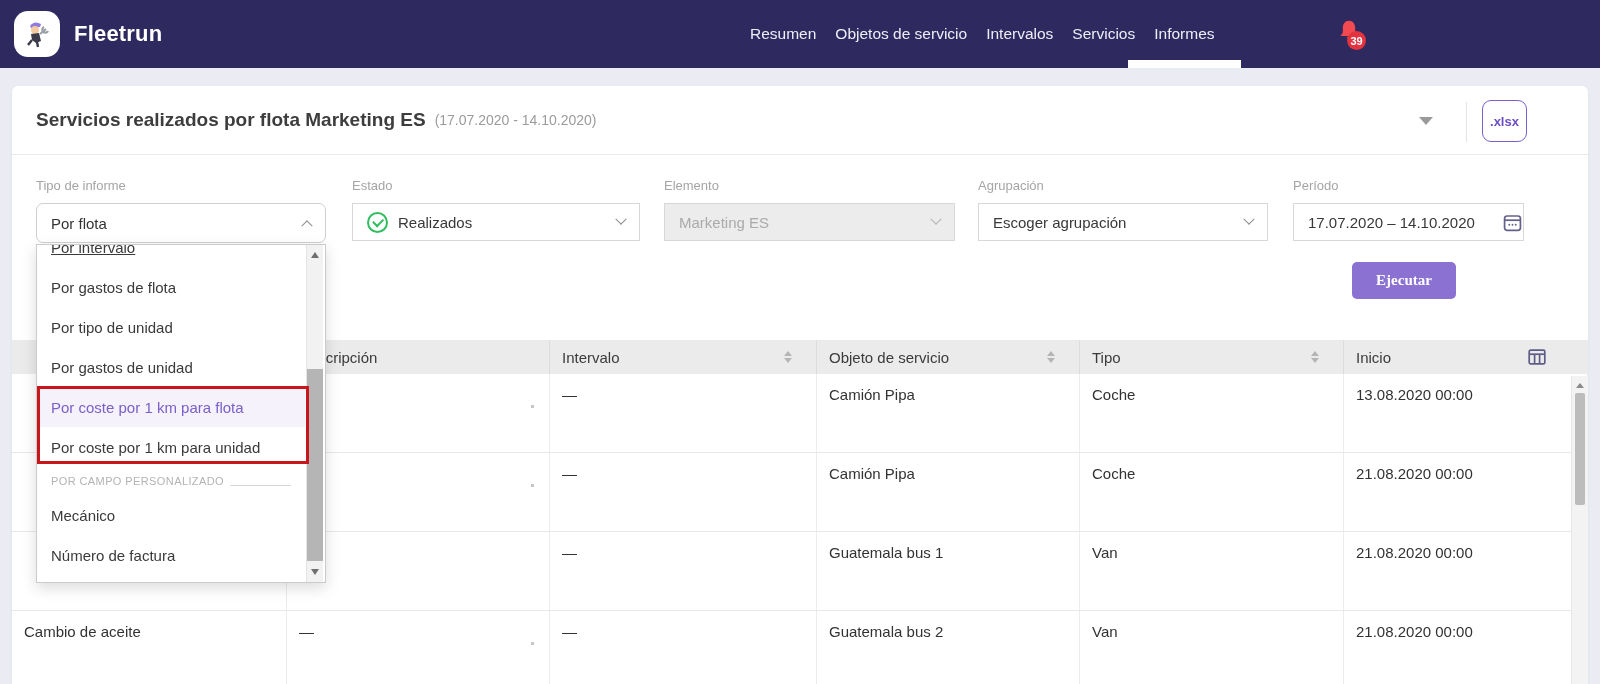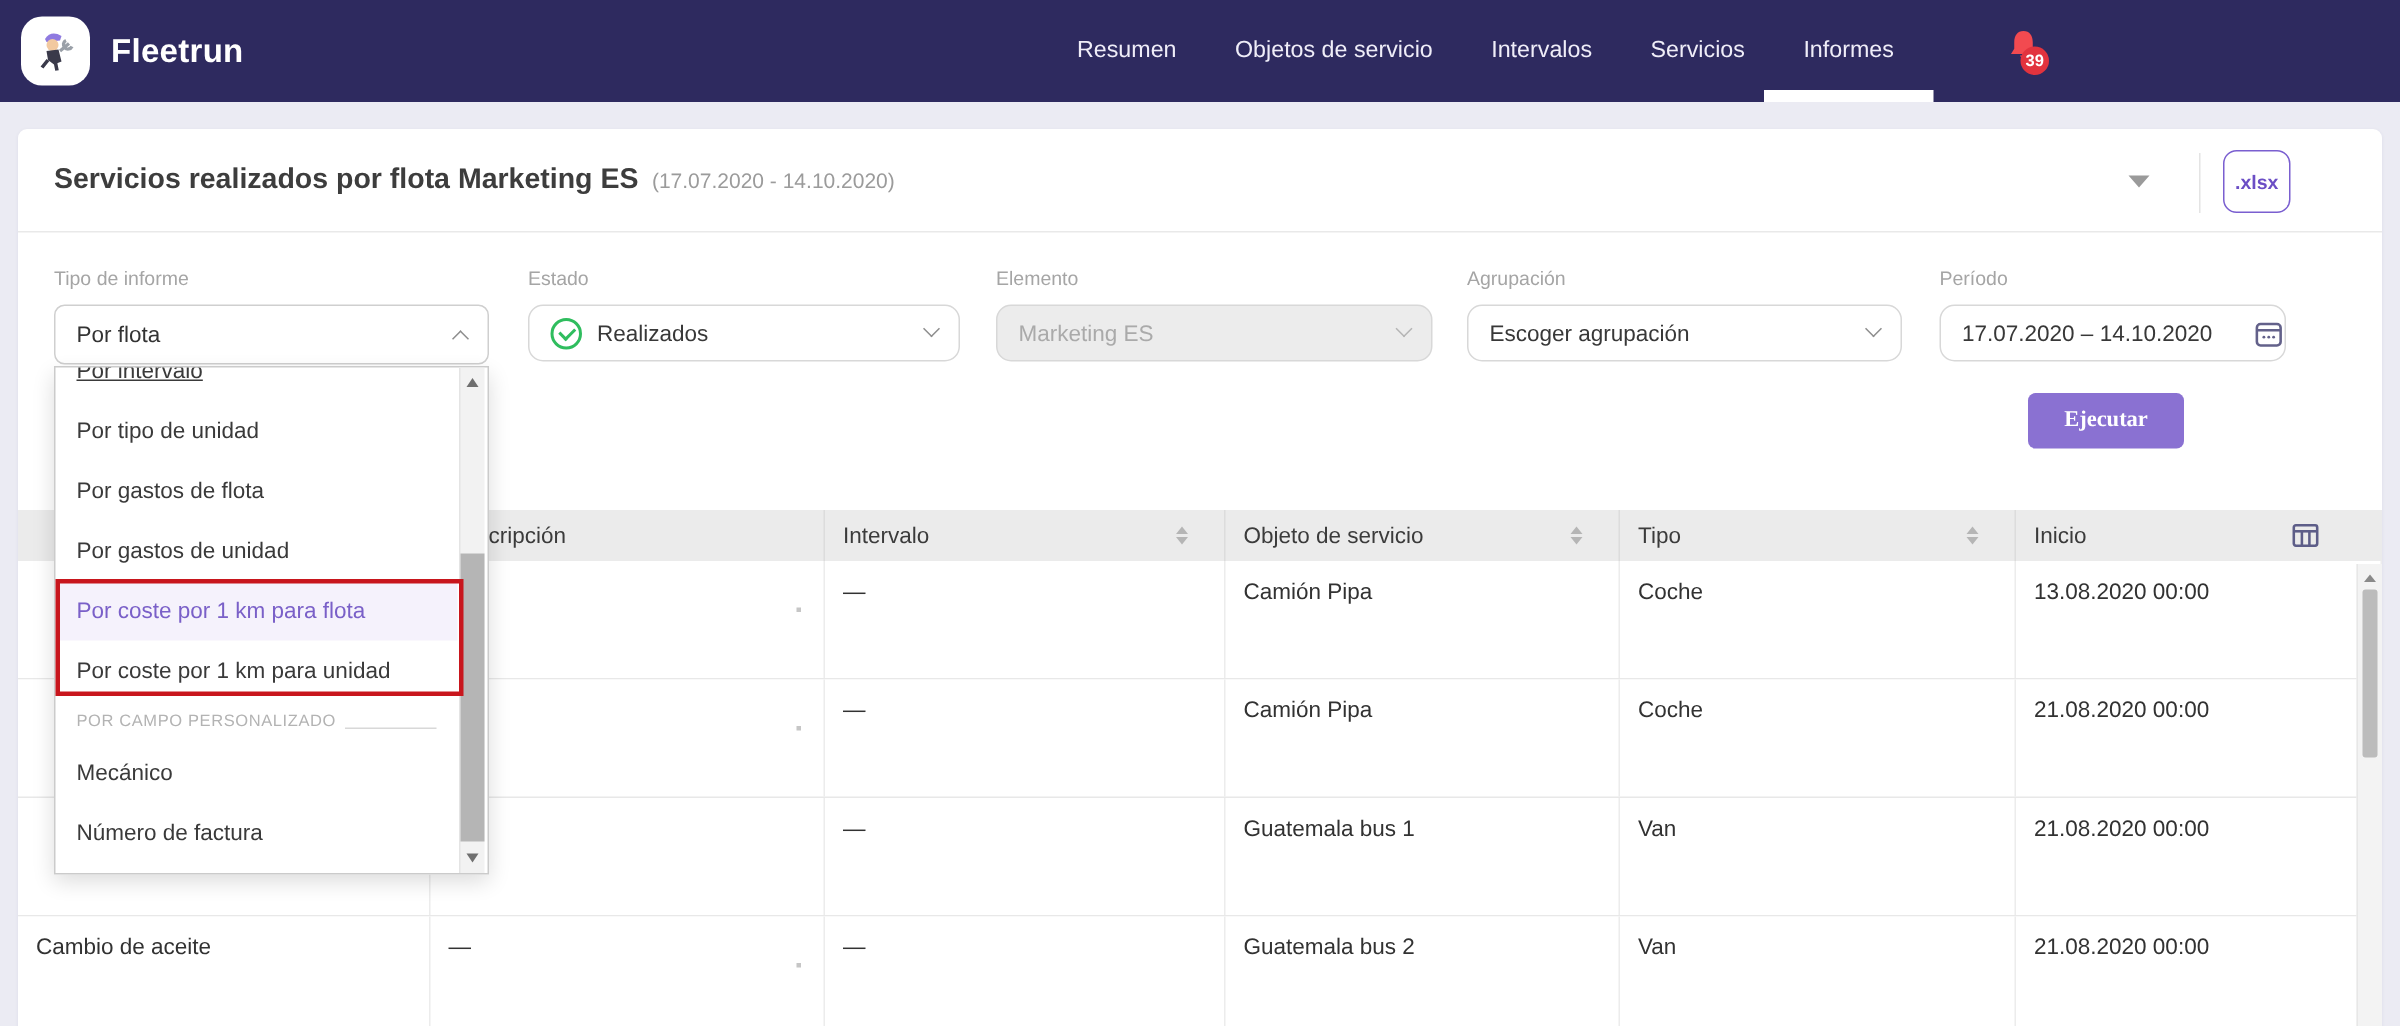--- a/index.html
+++ b/index.html
@@ -12,7 +12,7 @@
     border-radius:14px; display:flex; align-items:center; justify-content:center; cursor:pointer; }
   .brand { position:absolute; left:74px; top:0; height:68px; display:flex; align-items:center;
     color:#ffffff; font-size:22px; font-weight:bold; letter-spacing:.2px; }
-  .nav-items { position:absolute; left:718px; top:0; height:68px; display:flex; gap:39px; }
+  .nav-items { position:absolute; left:750px; top:0; height:68px; display:flex; gap:19px; }
   .nav-item { position:relative; display:flex; align-items:center; height:68px; color:#efedf8;
     font-size:15.5px; cursor:pointer; white-space:nowrap; }
   .nav-item.active::after { content:""; position:absolute; left:-26px; right:-26px; bottom:0;

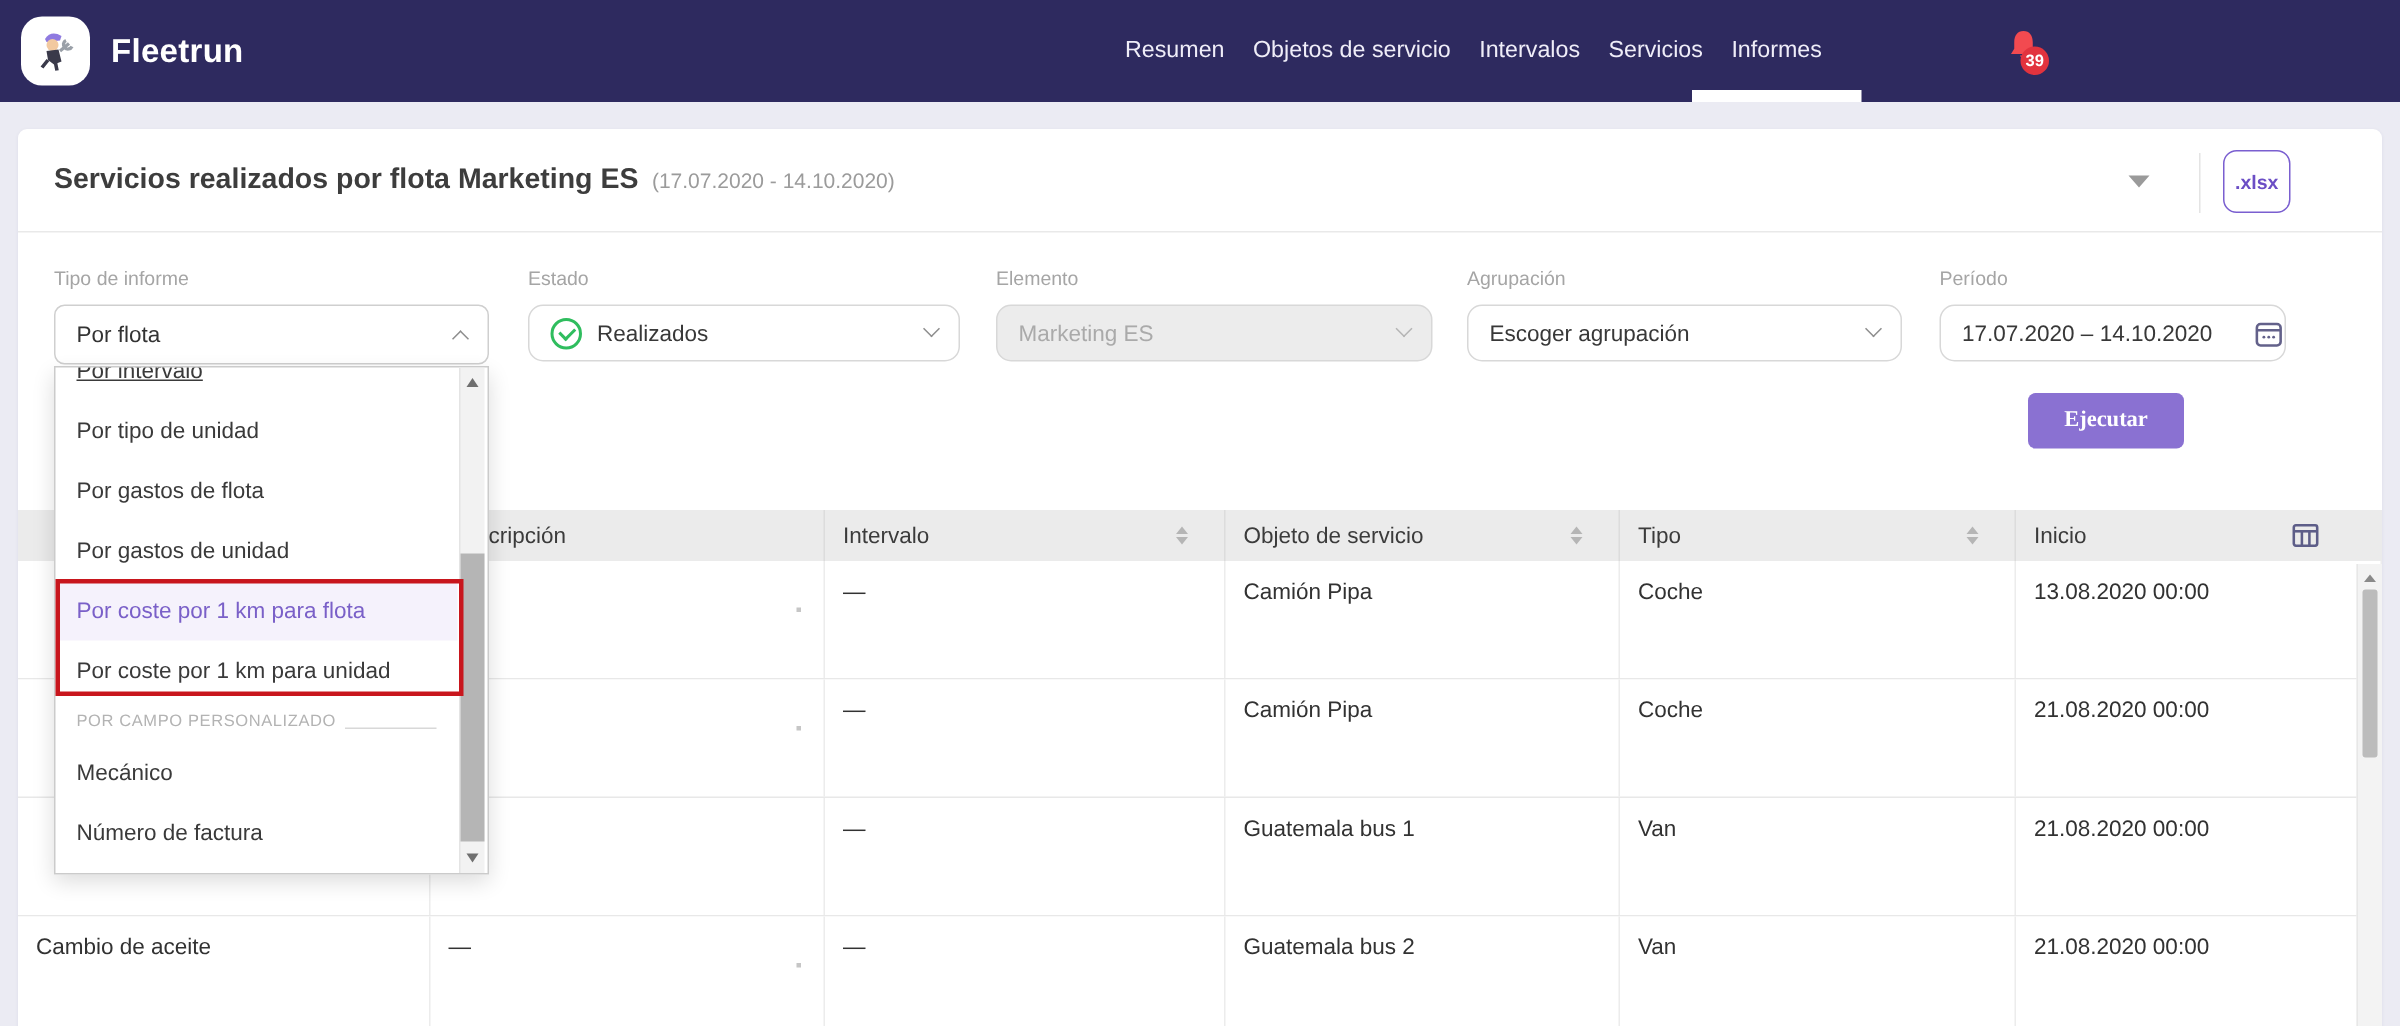--- a/index.html
+++ b/index.html
@@ -39,7 +39,7 @@
     display:flex; align-items:center; justify-content:center; cursor:pointer; }
   .filter-label { position:absolute; top:92px; font-size:13px; color:#a5a5a5; white-space:nowrap; }
   .control { position:absolute; top:117px; height:38px; background:#fff; border:1px solid #d8d8d8;
-    border-radius:10px; display:flex; align-items:center; padding:0 14px; font-size:15px;
+    border-radius:0; display:flex; align-items:center; padding:0 14px; font-size:15px;
     color:#383838; cursor:pointer; white-space:nowrap; }
   .control.disabled { background:#ececec; color:#aaaaaa; cursor:default; }
   .chev { width:8px; height:8px; border-right:1.8px solid #8d8d8d; border-bottom:1.8px solid #8d8d8d;

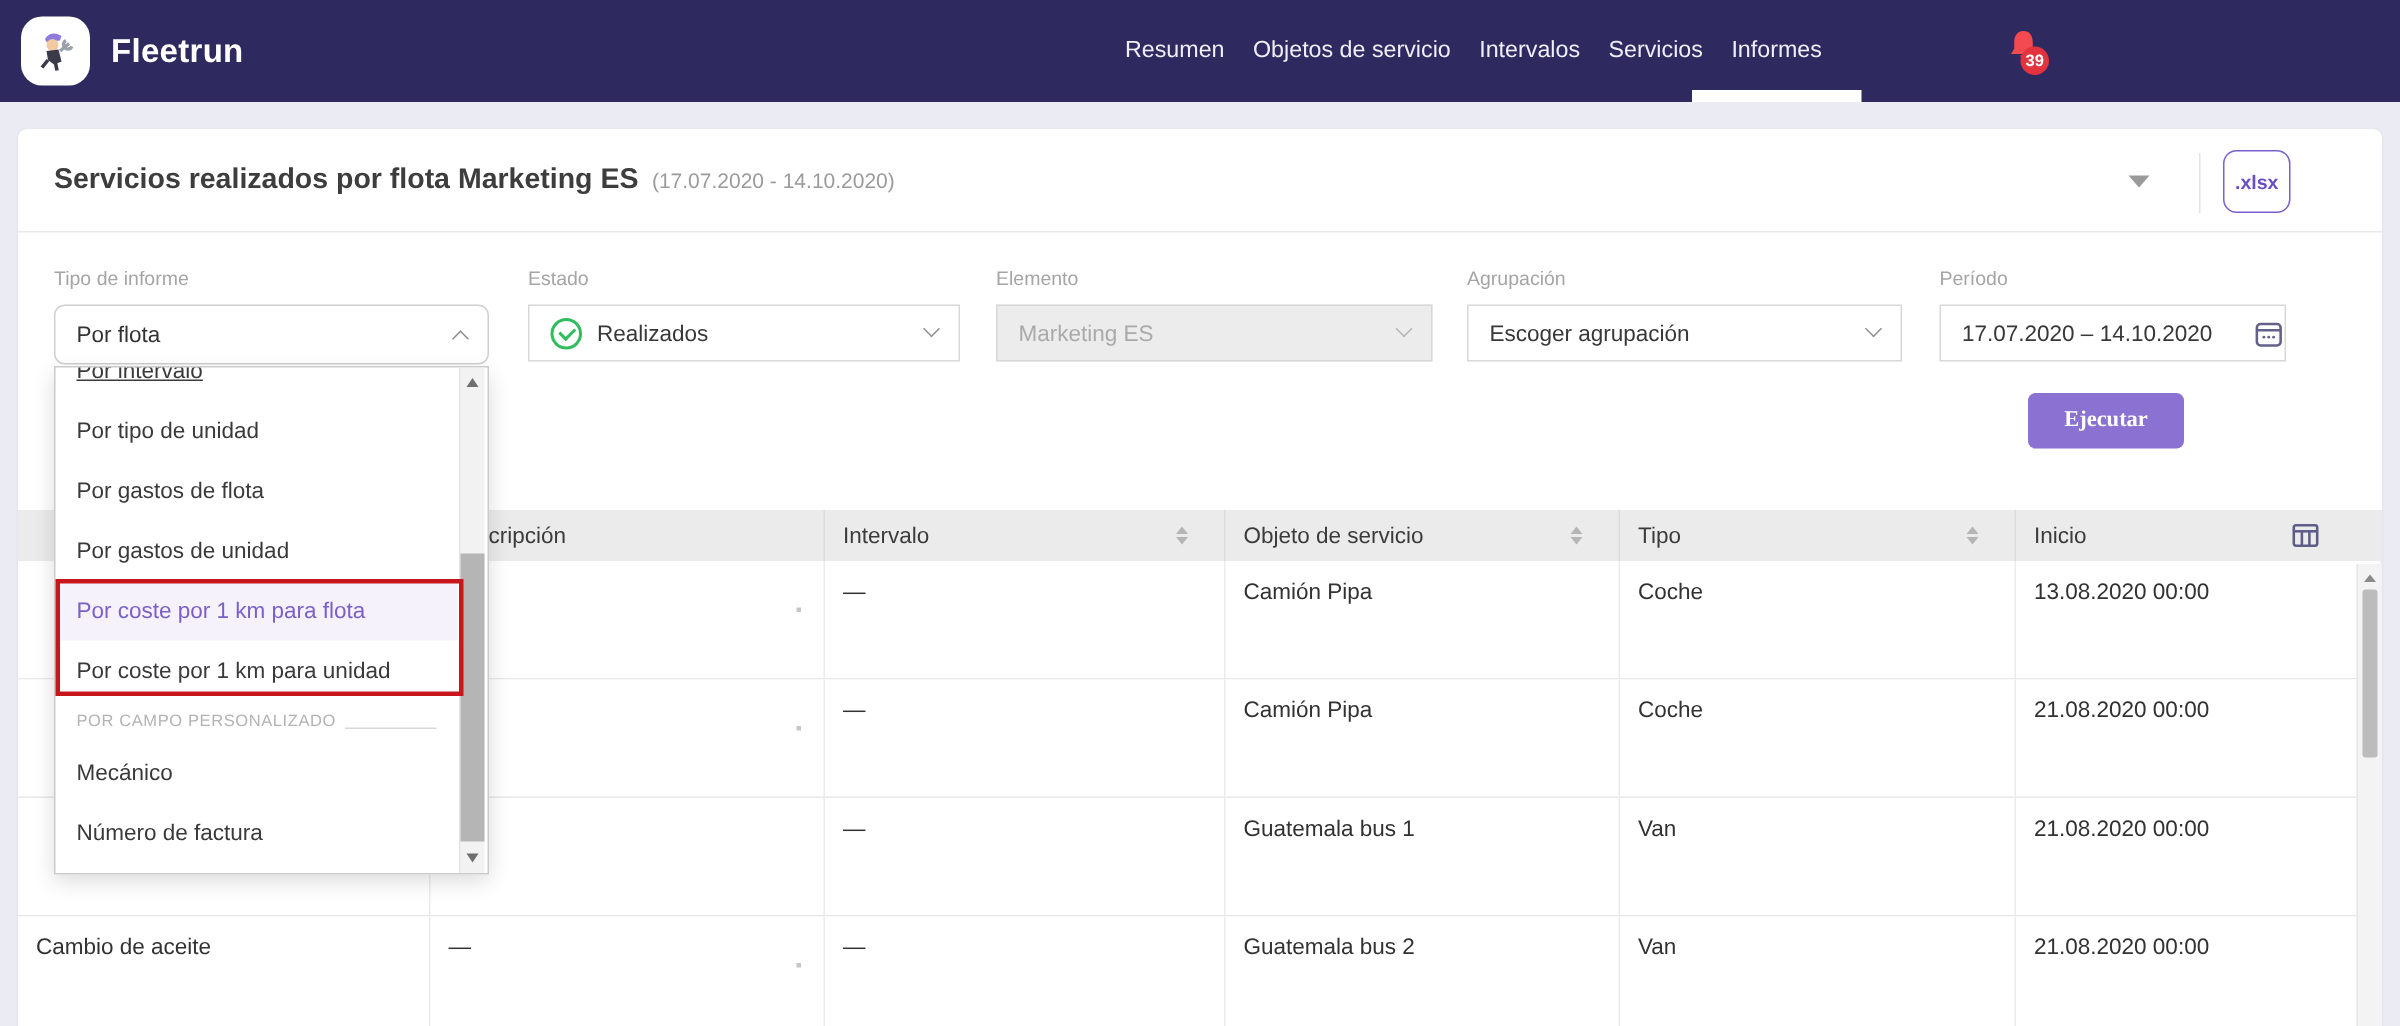--- a/index.html
+++ b/index.html
@@ -269,8 +269,8 @@
 <div class="dd-panel">
   <div class="dd-list">
     <div class="dd-item clipped">Por intervalo</div>
+    <div class="dd-item">Por gastos de flota</div>
     <div class="dd-item">Por tipo de unidad</div>
-    <div class="dd-item">Por gastos de flota</div>
     <div class="dd-item">Por gastos de unidad</div>
     <div class="dd-item highlight">Por coste por 1 km para flota</div>
     <div class="dd-item">Por coste por 1 km para unidad</div>

